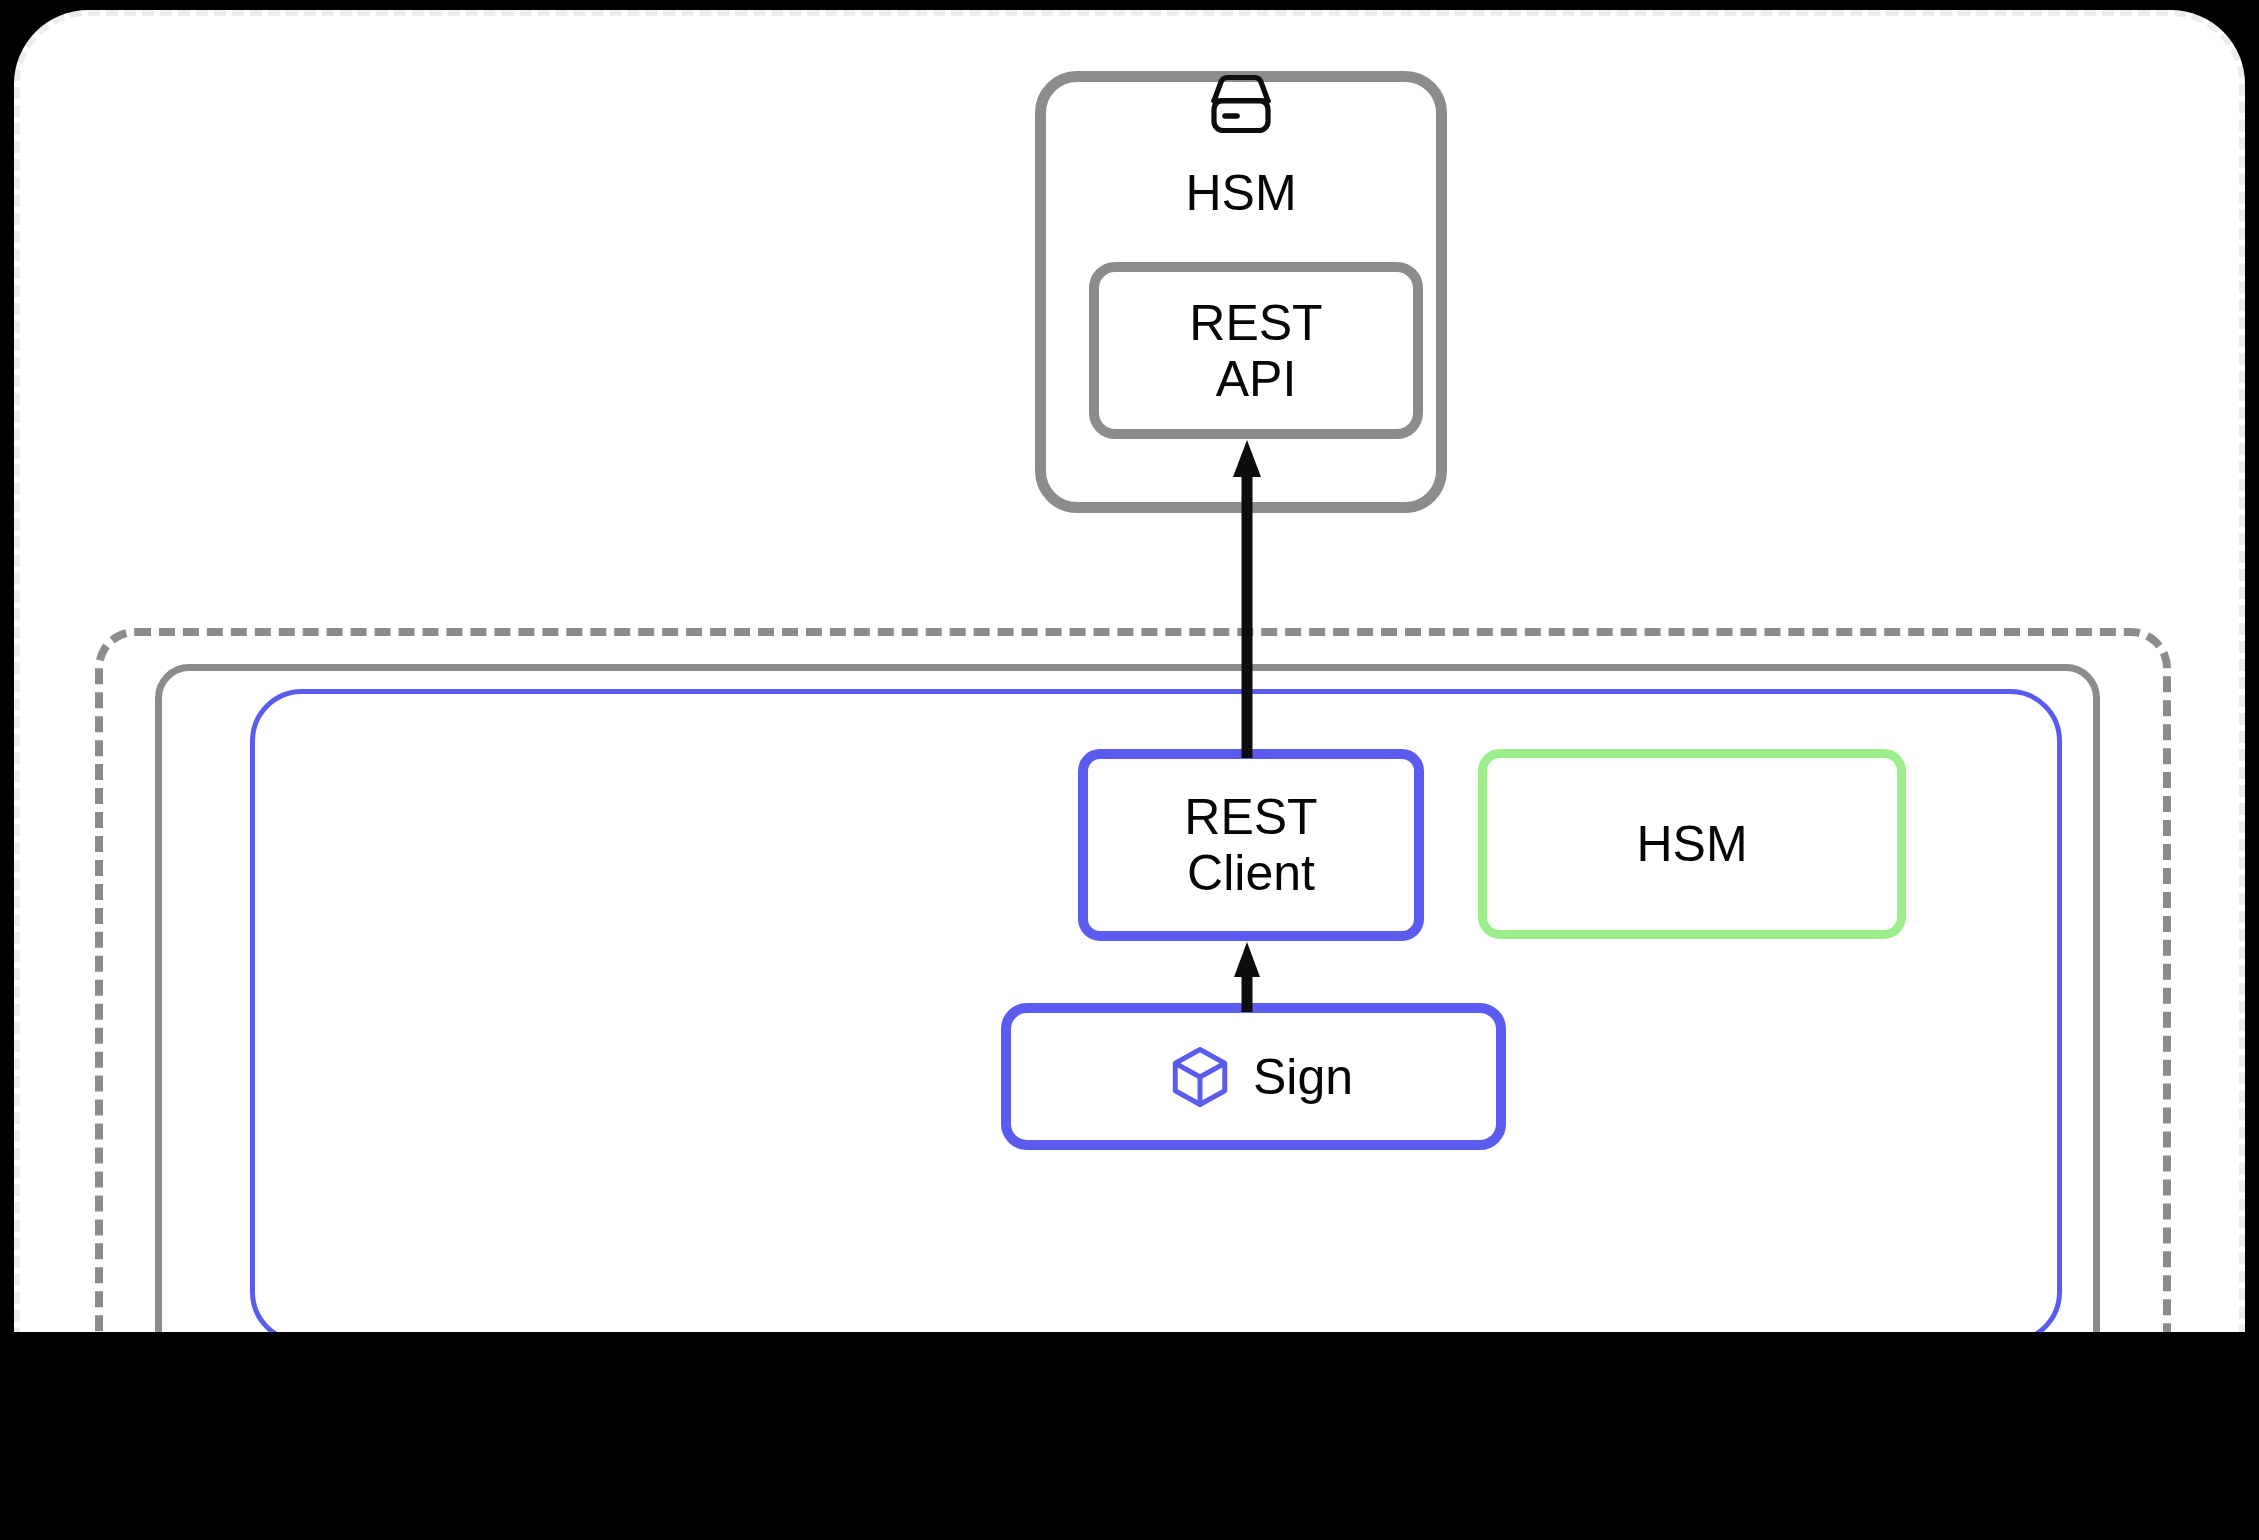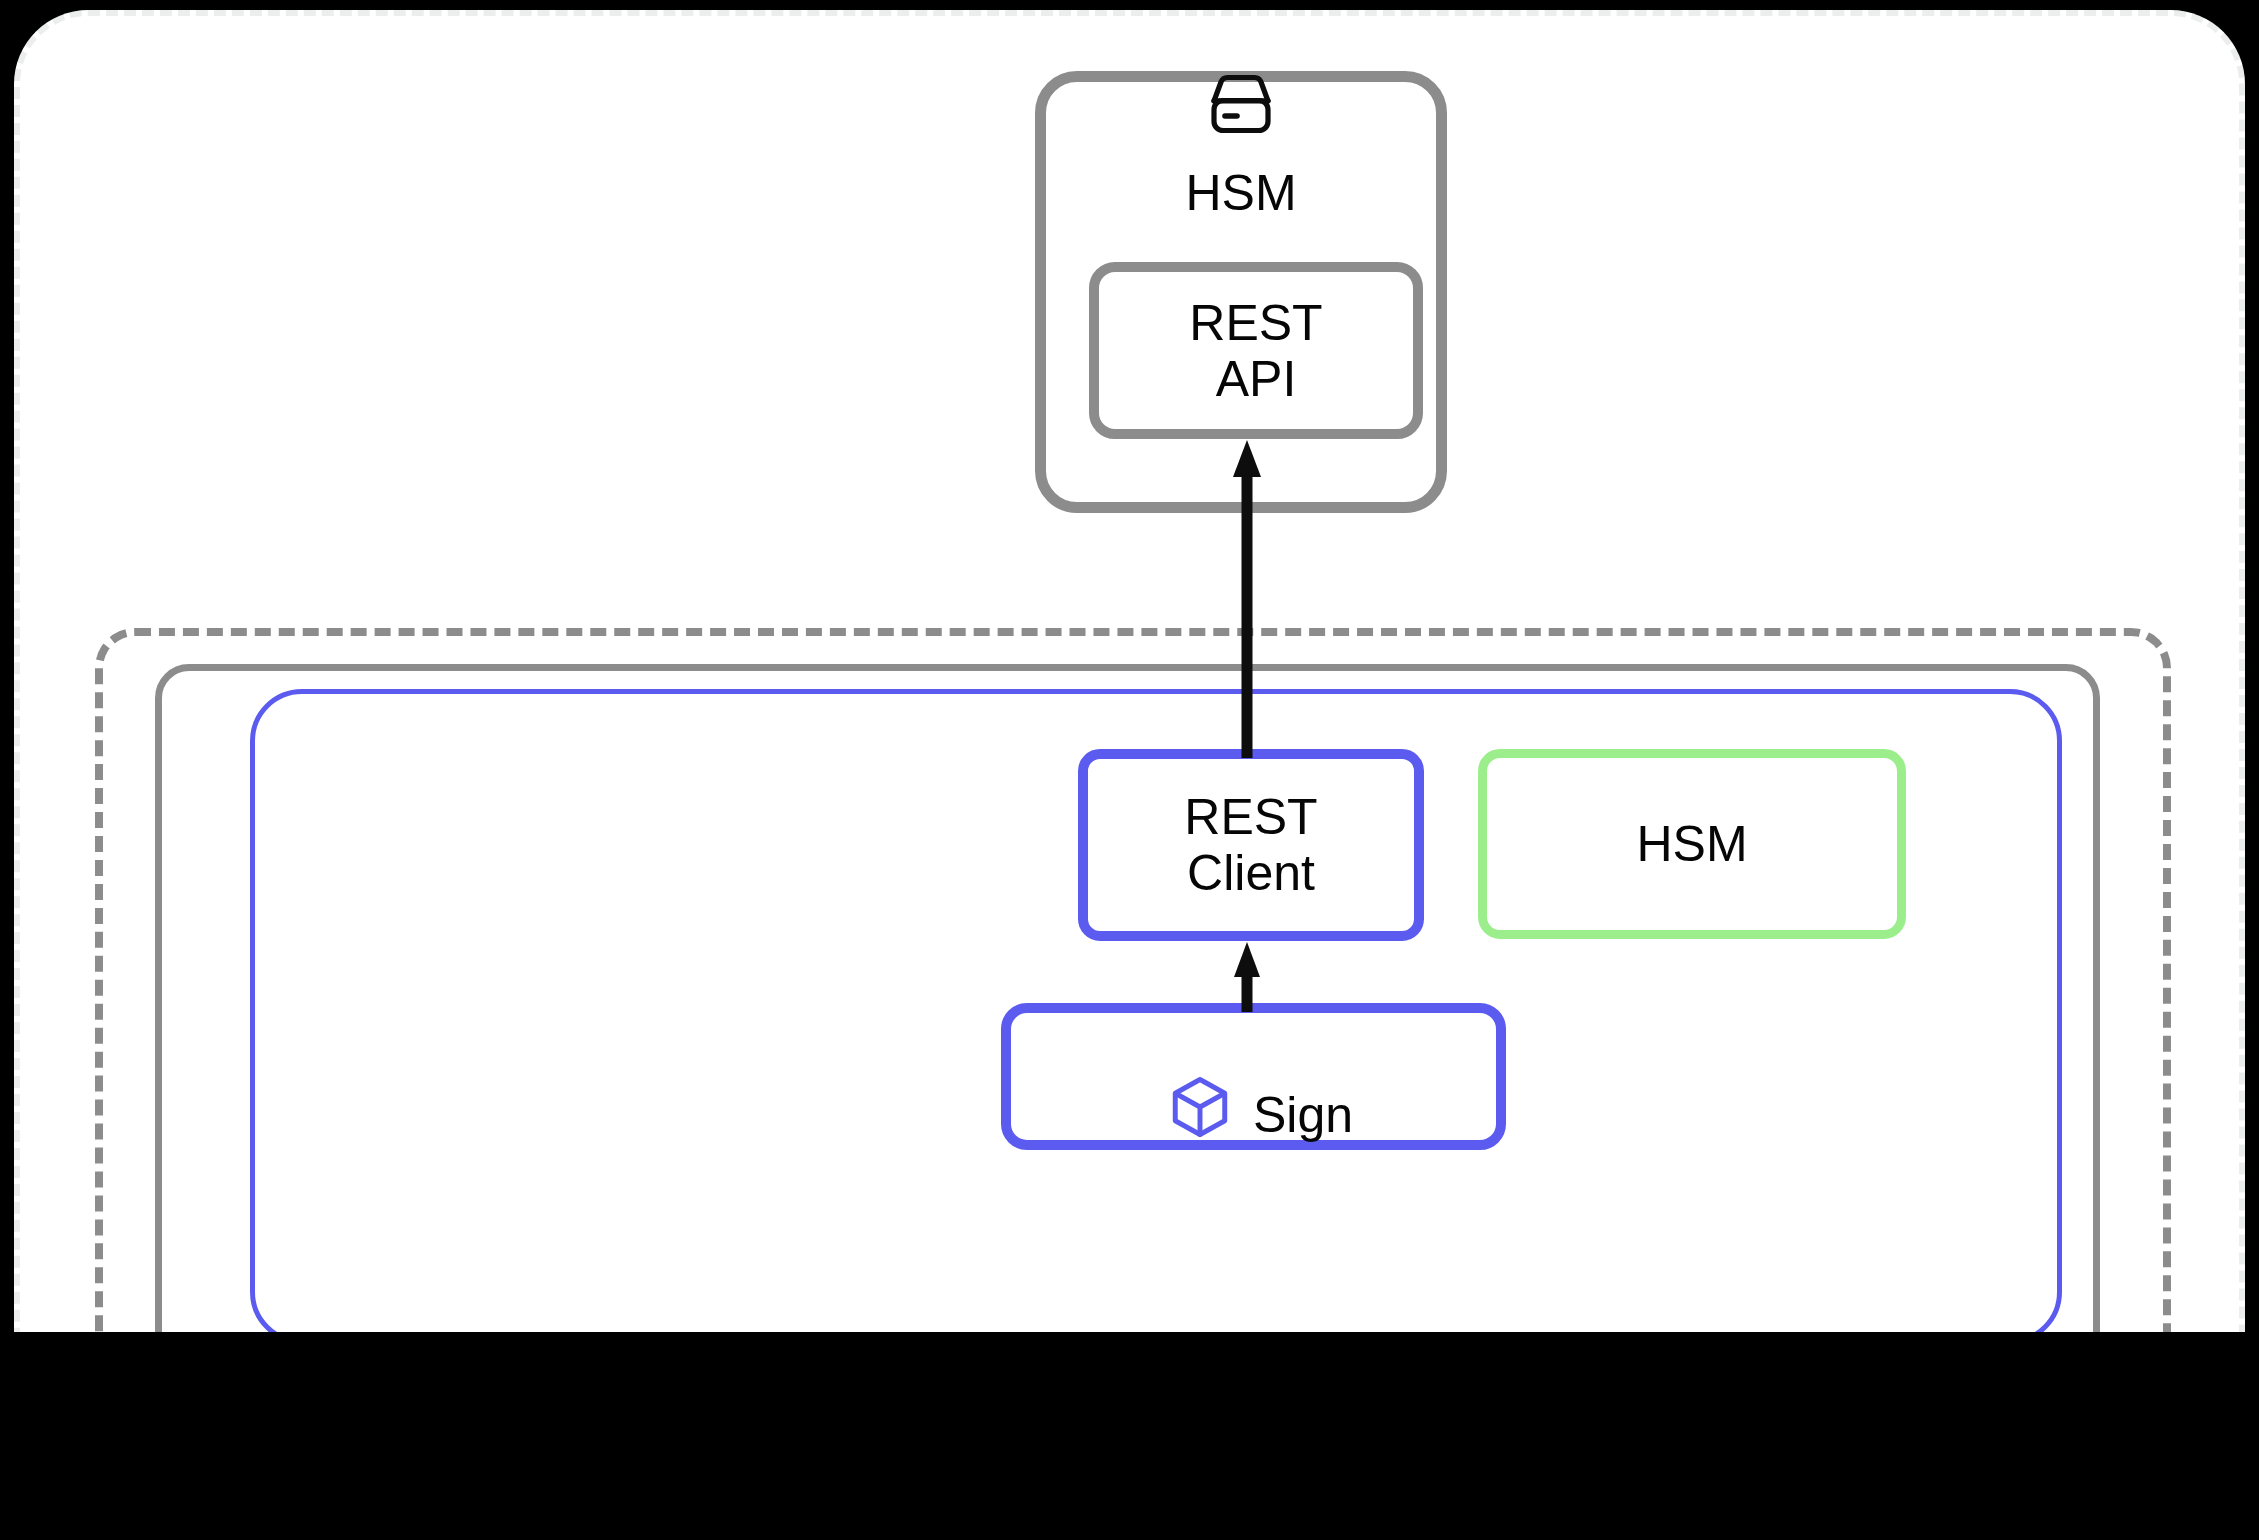--- a/index.html
+++ b/index.html
@@ -170,7 +170,7 @@
     box-sizing: border-box;
     display: flex;
     flex-direction: row;
-    align-items: flex-end;
+    align-items: center;
     justify-content: center;
     gap: 20px;
     padding-left: 13px;

